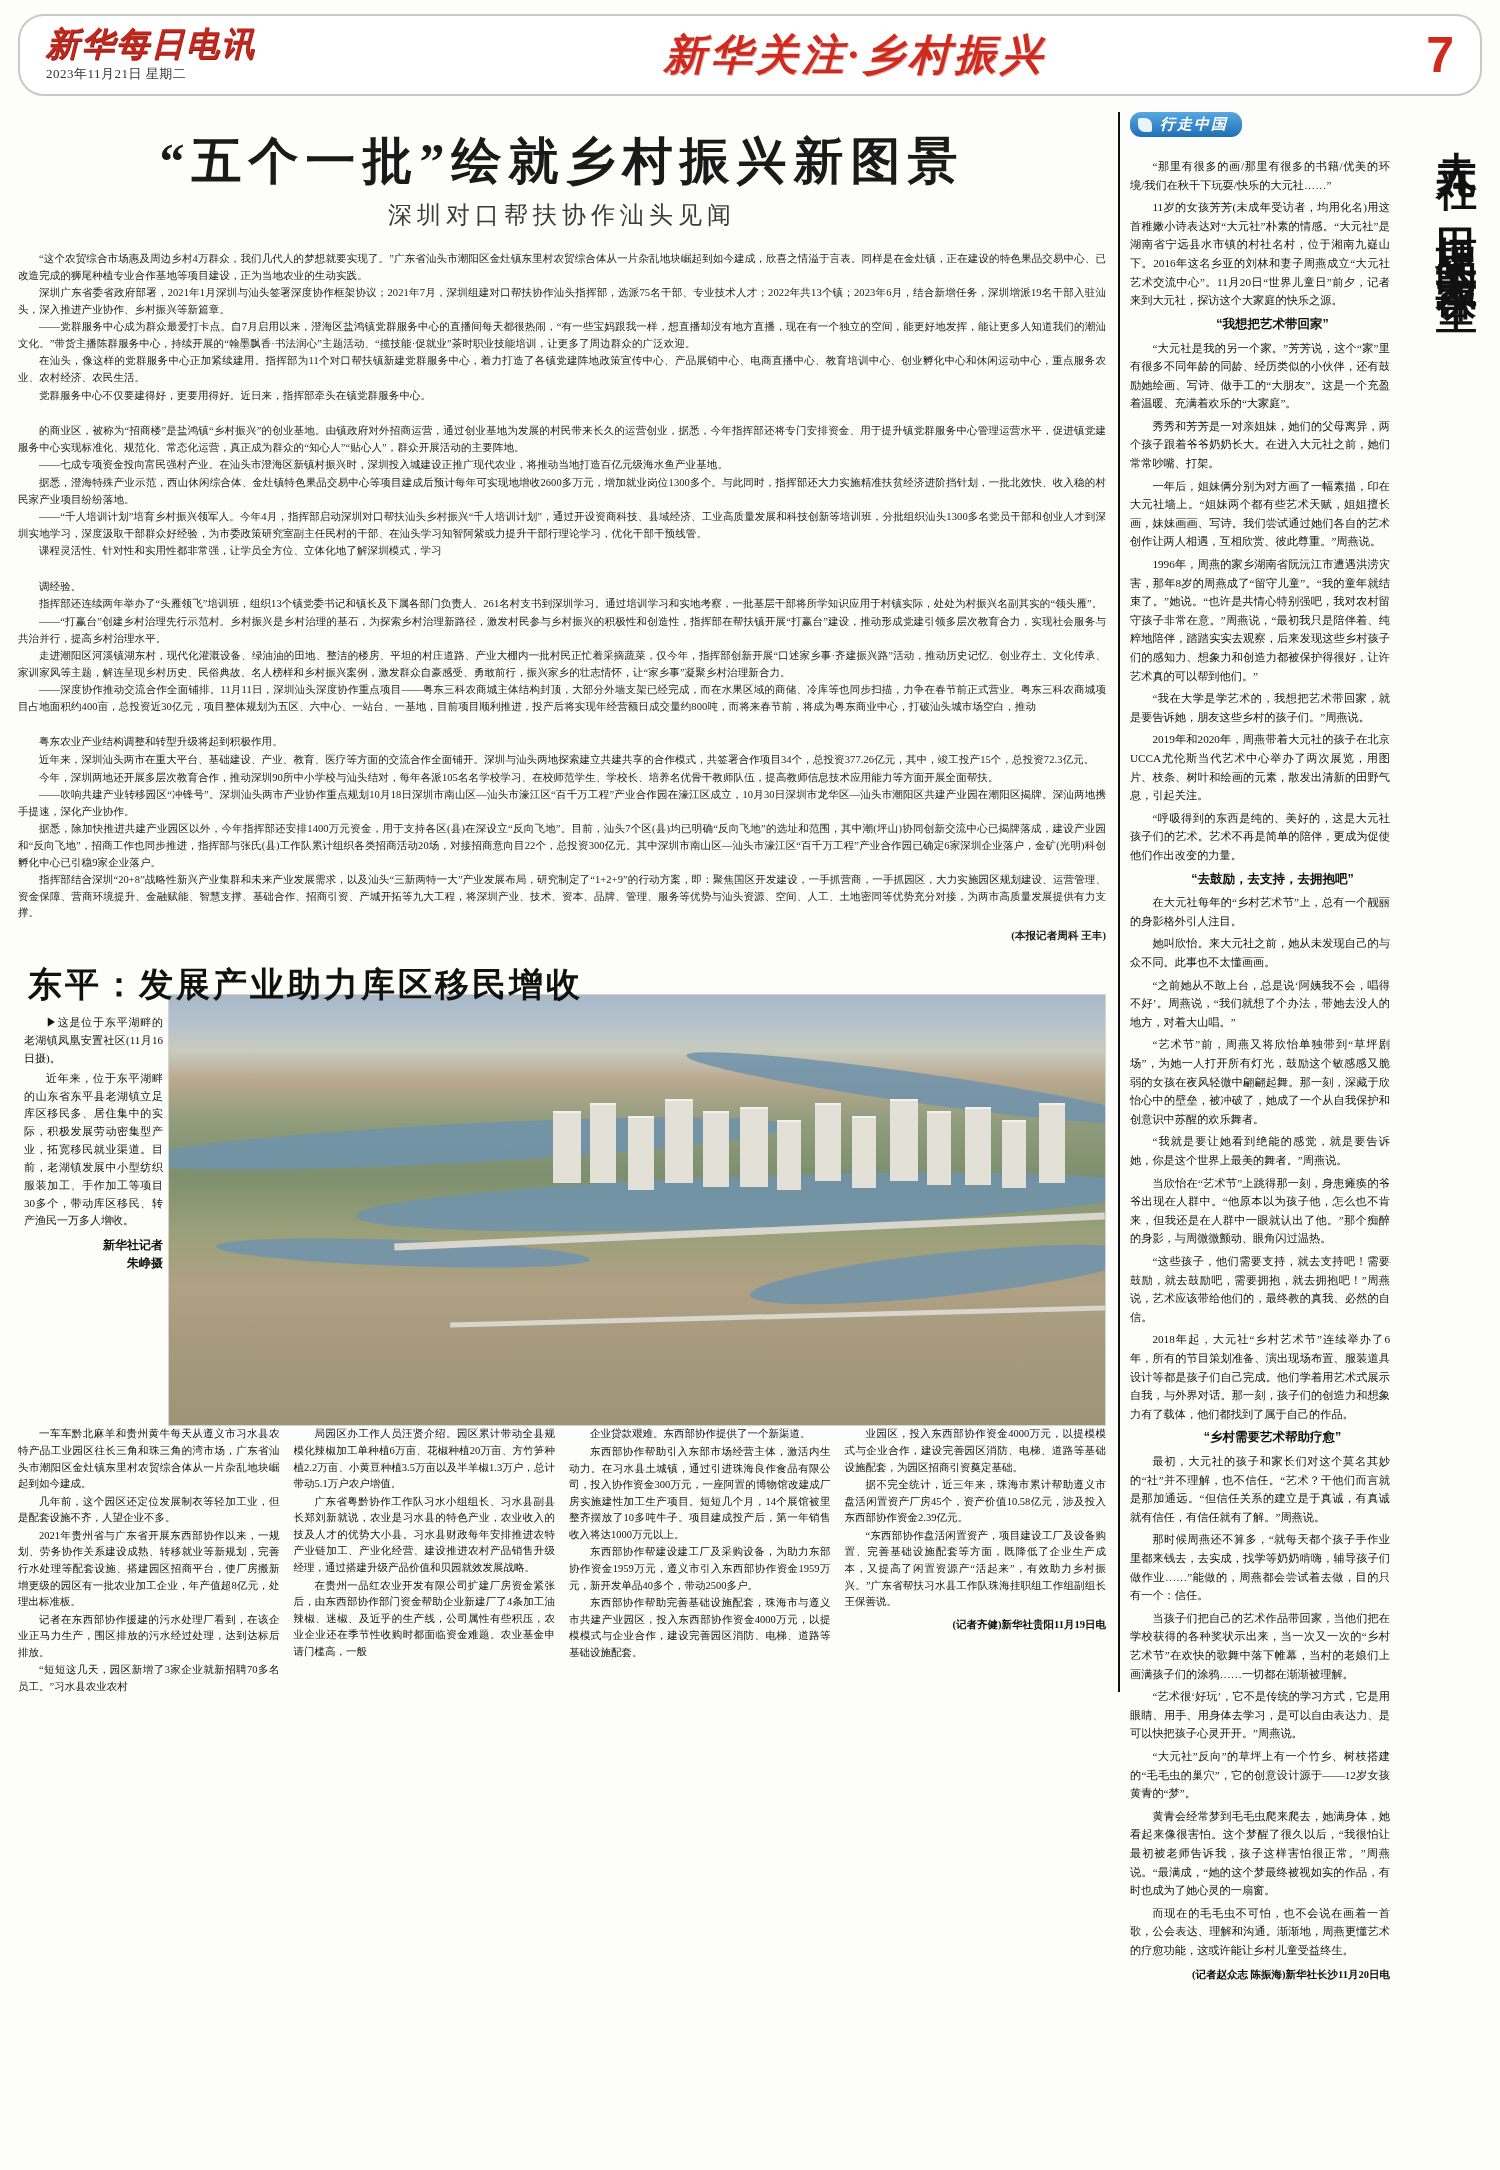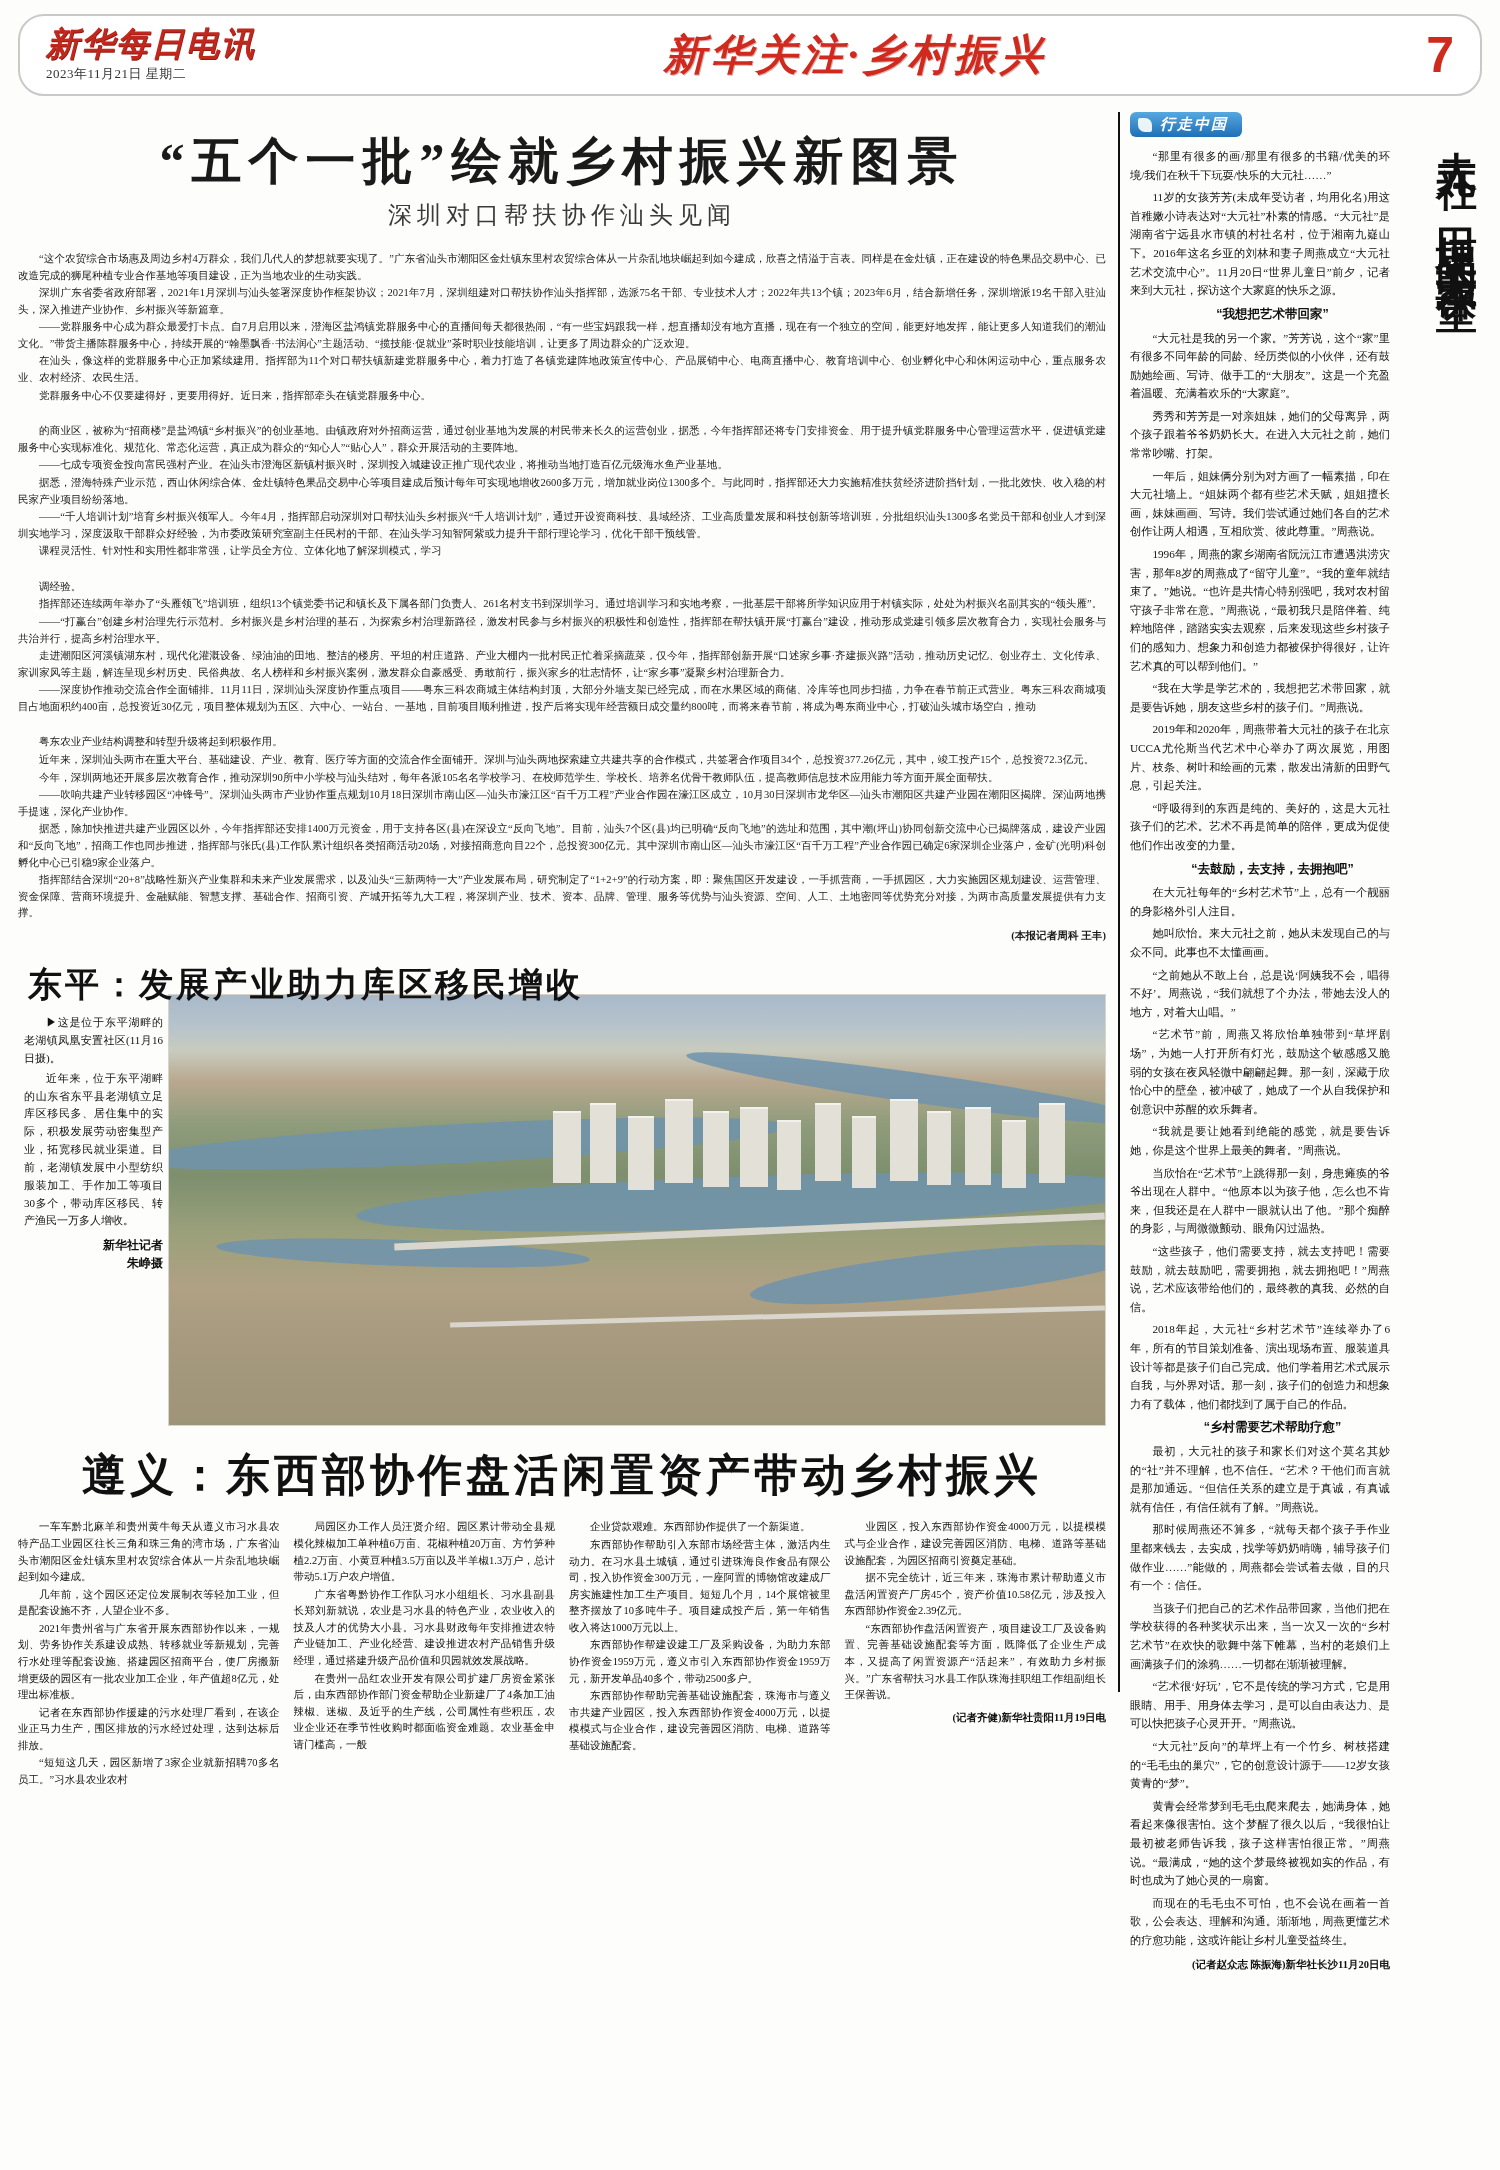--- a/index.html
+++ b/index.html
@@ -129,8 +129,8 @@
   .badge-xz {
     display:inline-block; background:linear-gradient(180deg,#56a8e0,#1f6fb5);
     color:#fff; font-weight:bold; font-style:italic;
-    font-size:15px; padding:3px 14px 3px 30px; border-radius:6px;
-    letter-spacing:2px; position:relative; margin-bottom:6px;
+    font-size:15px; padding:3px 14px 3px 30px; border-radius:11px;
+    letter-spacing:2px; position:relative; margin-bottom:16px;
     font-family:"Liberation Sans", sans-serif;
   }
   .badge-xz::before{

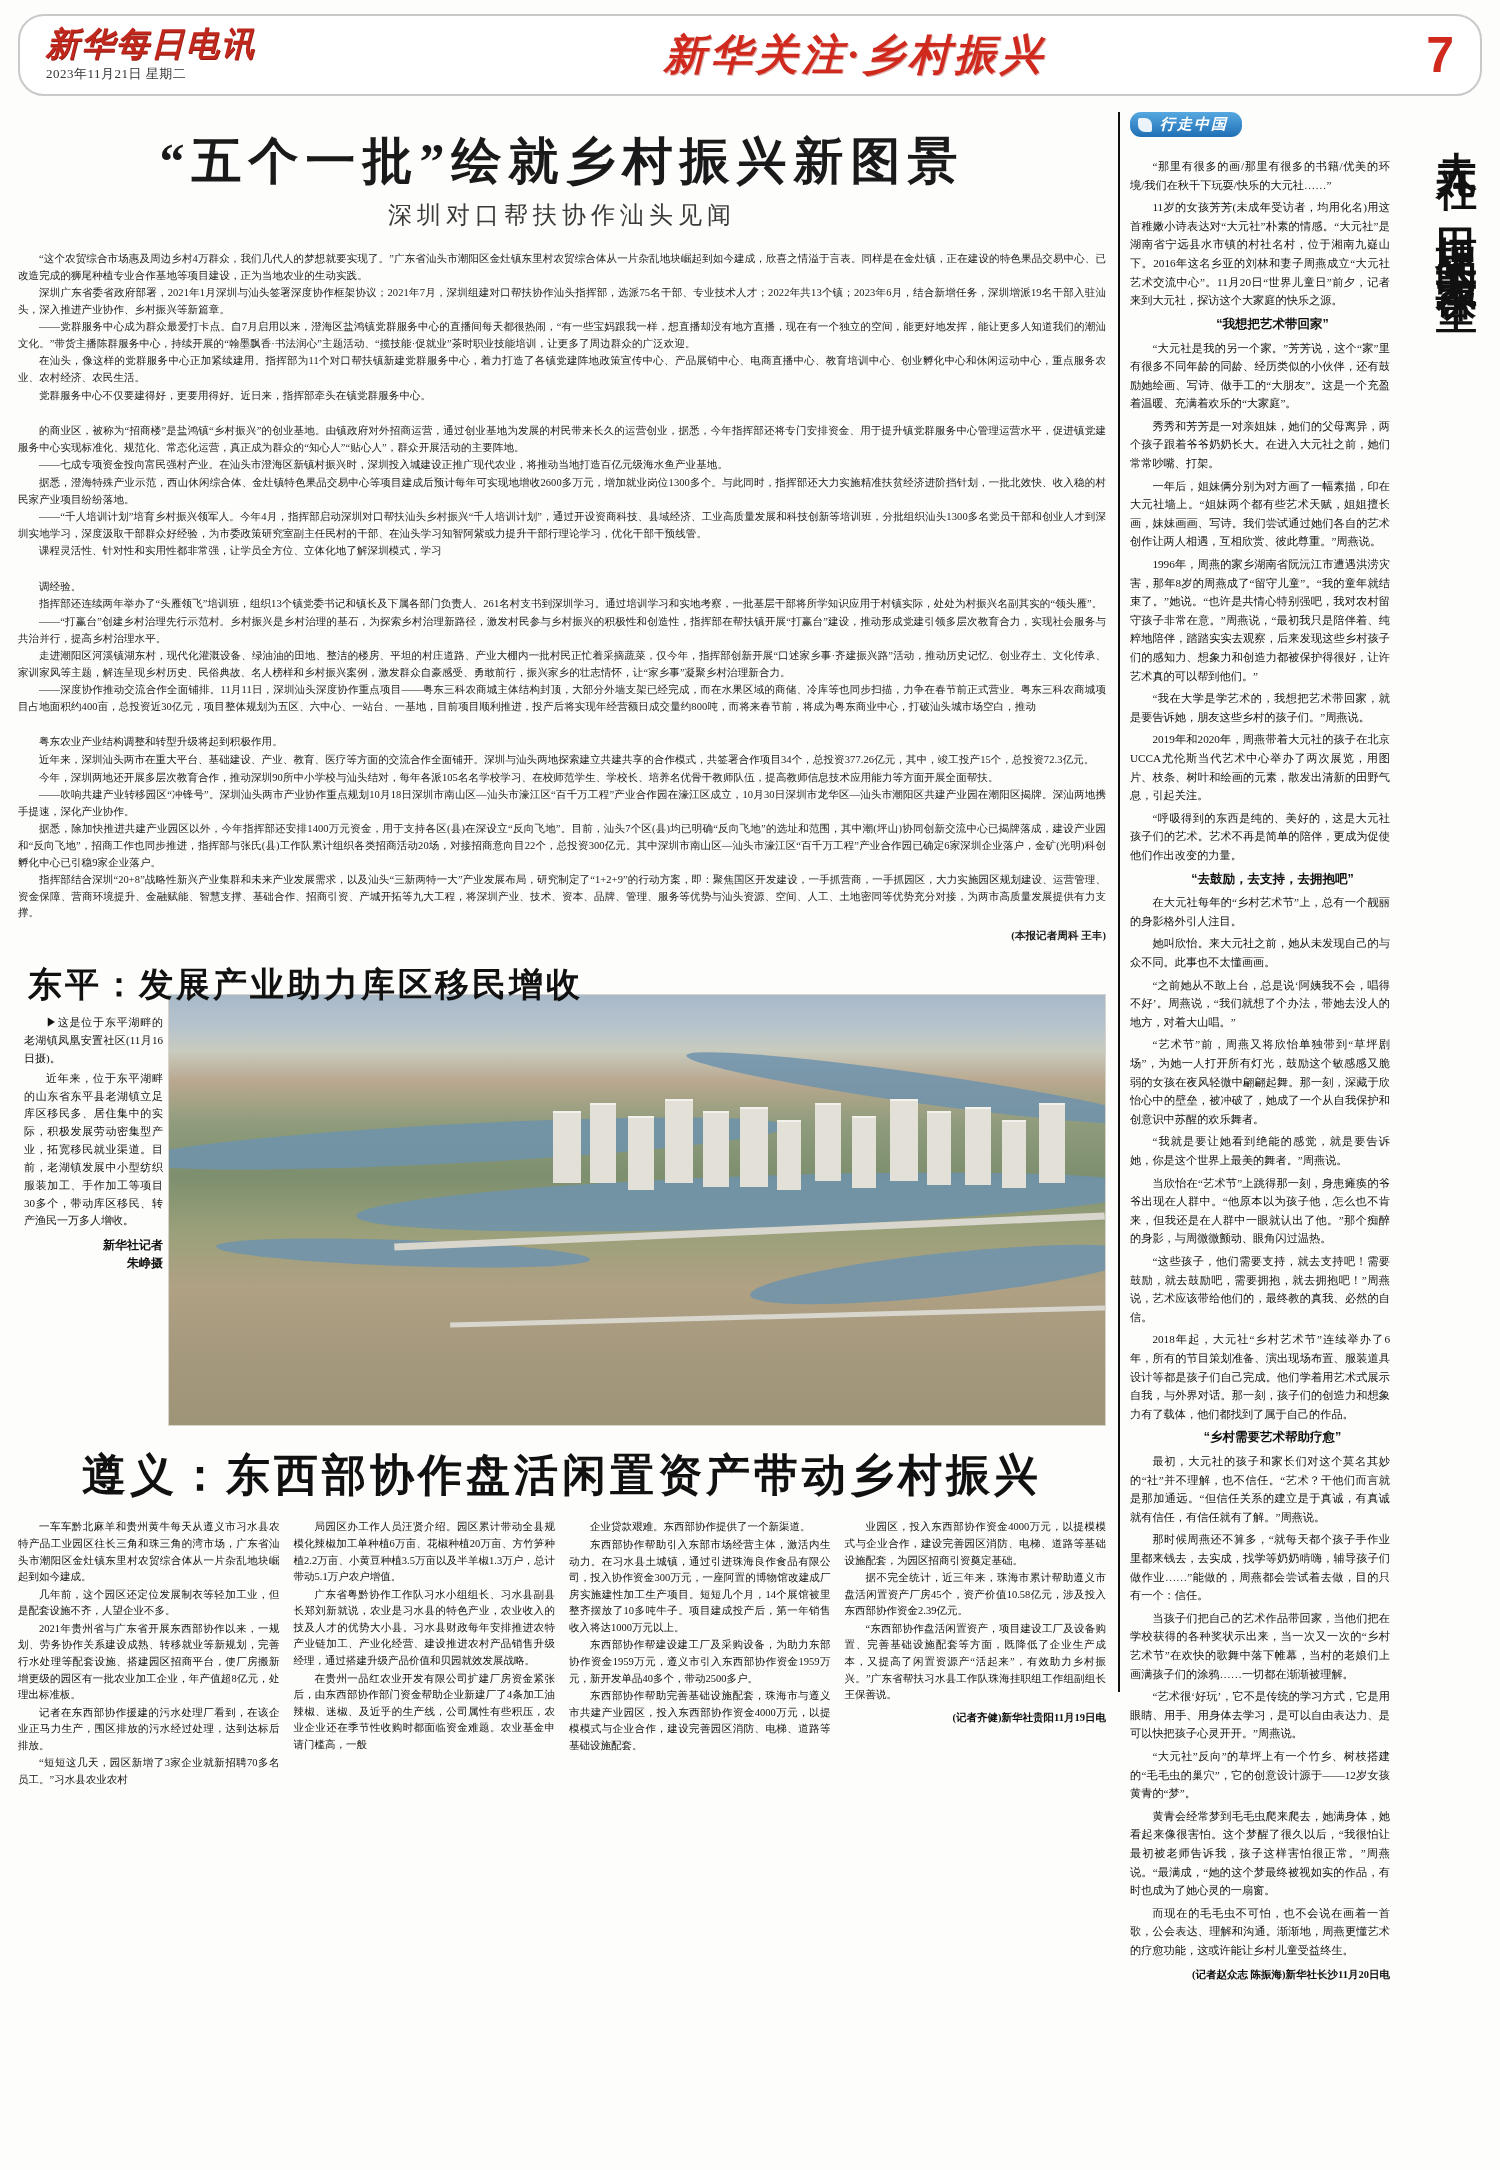--- a/index.html
+++ b/index.html
@@ -241,7 +241,6 @@
         </div>
       </div>
 
-      <div class="headline-2">遵义：东西部协作盘活闲置资产带动乡村振兴</div>
       <div class="bottom-cols">
         <div class="bcol">
           <p>一车车黔北麻羊和贵州黄牛每天从遵义市习水县农特产品工业园区往长三角和珠三角的湾市场，广东省汕头市潮阳区金灶镇东里村农贸综合体从一片杂乱地块崛起到如今建成。</p>

